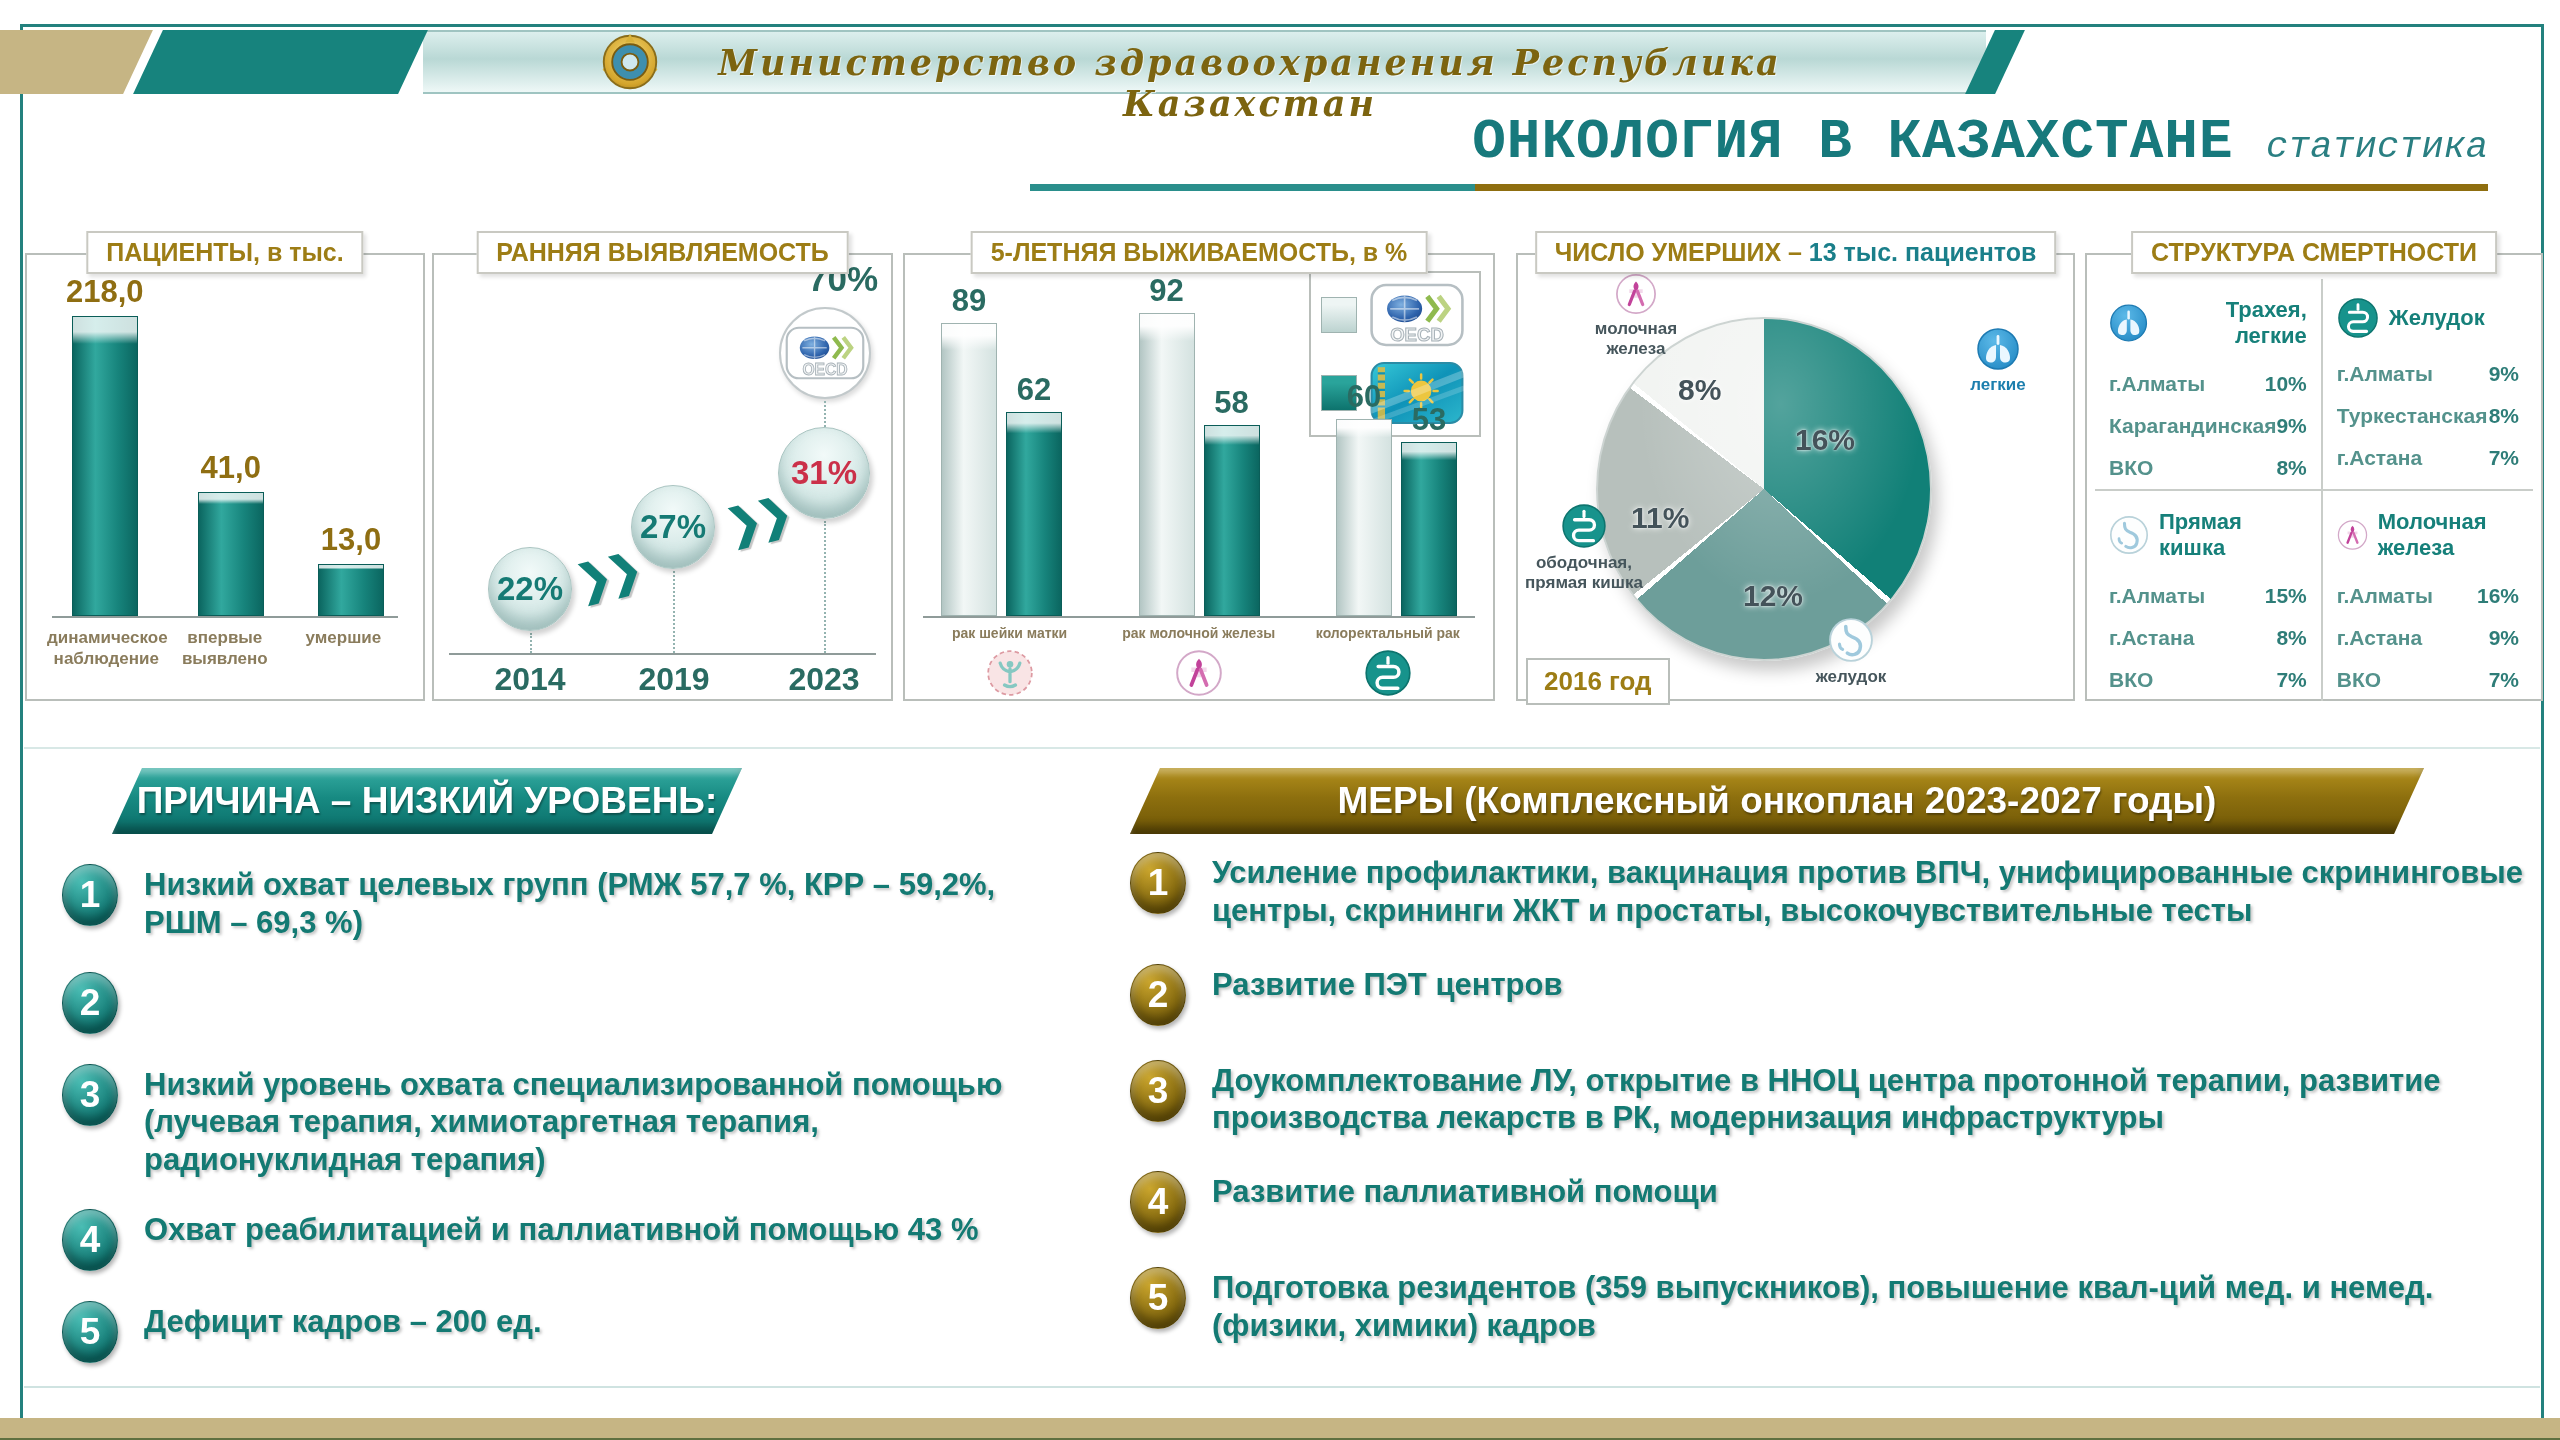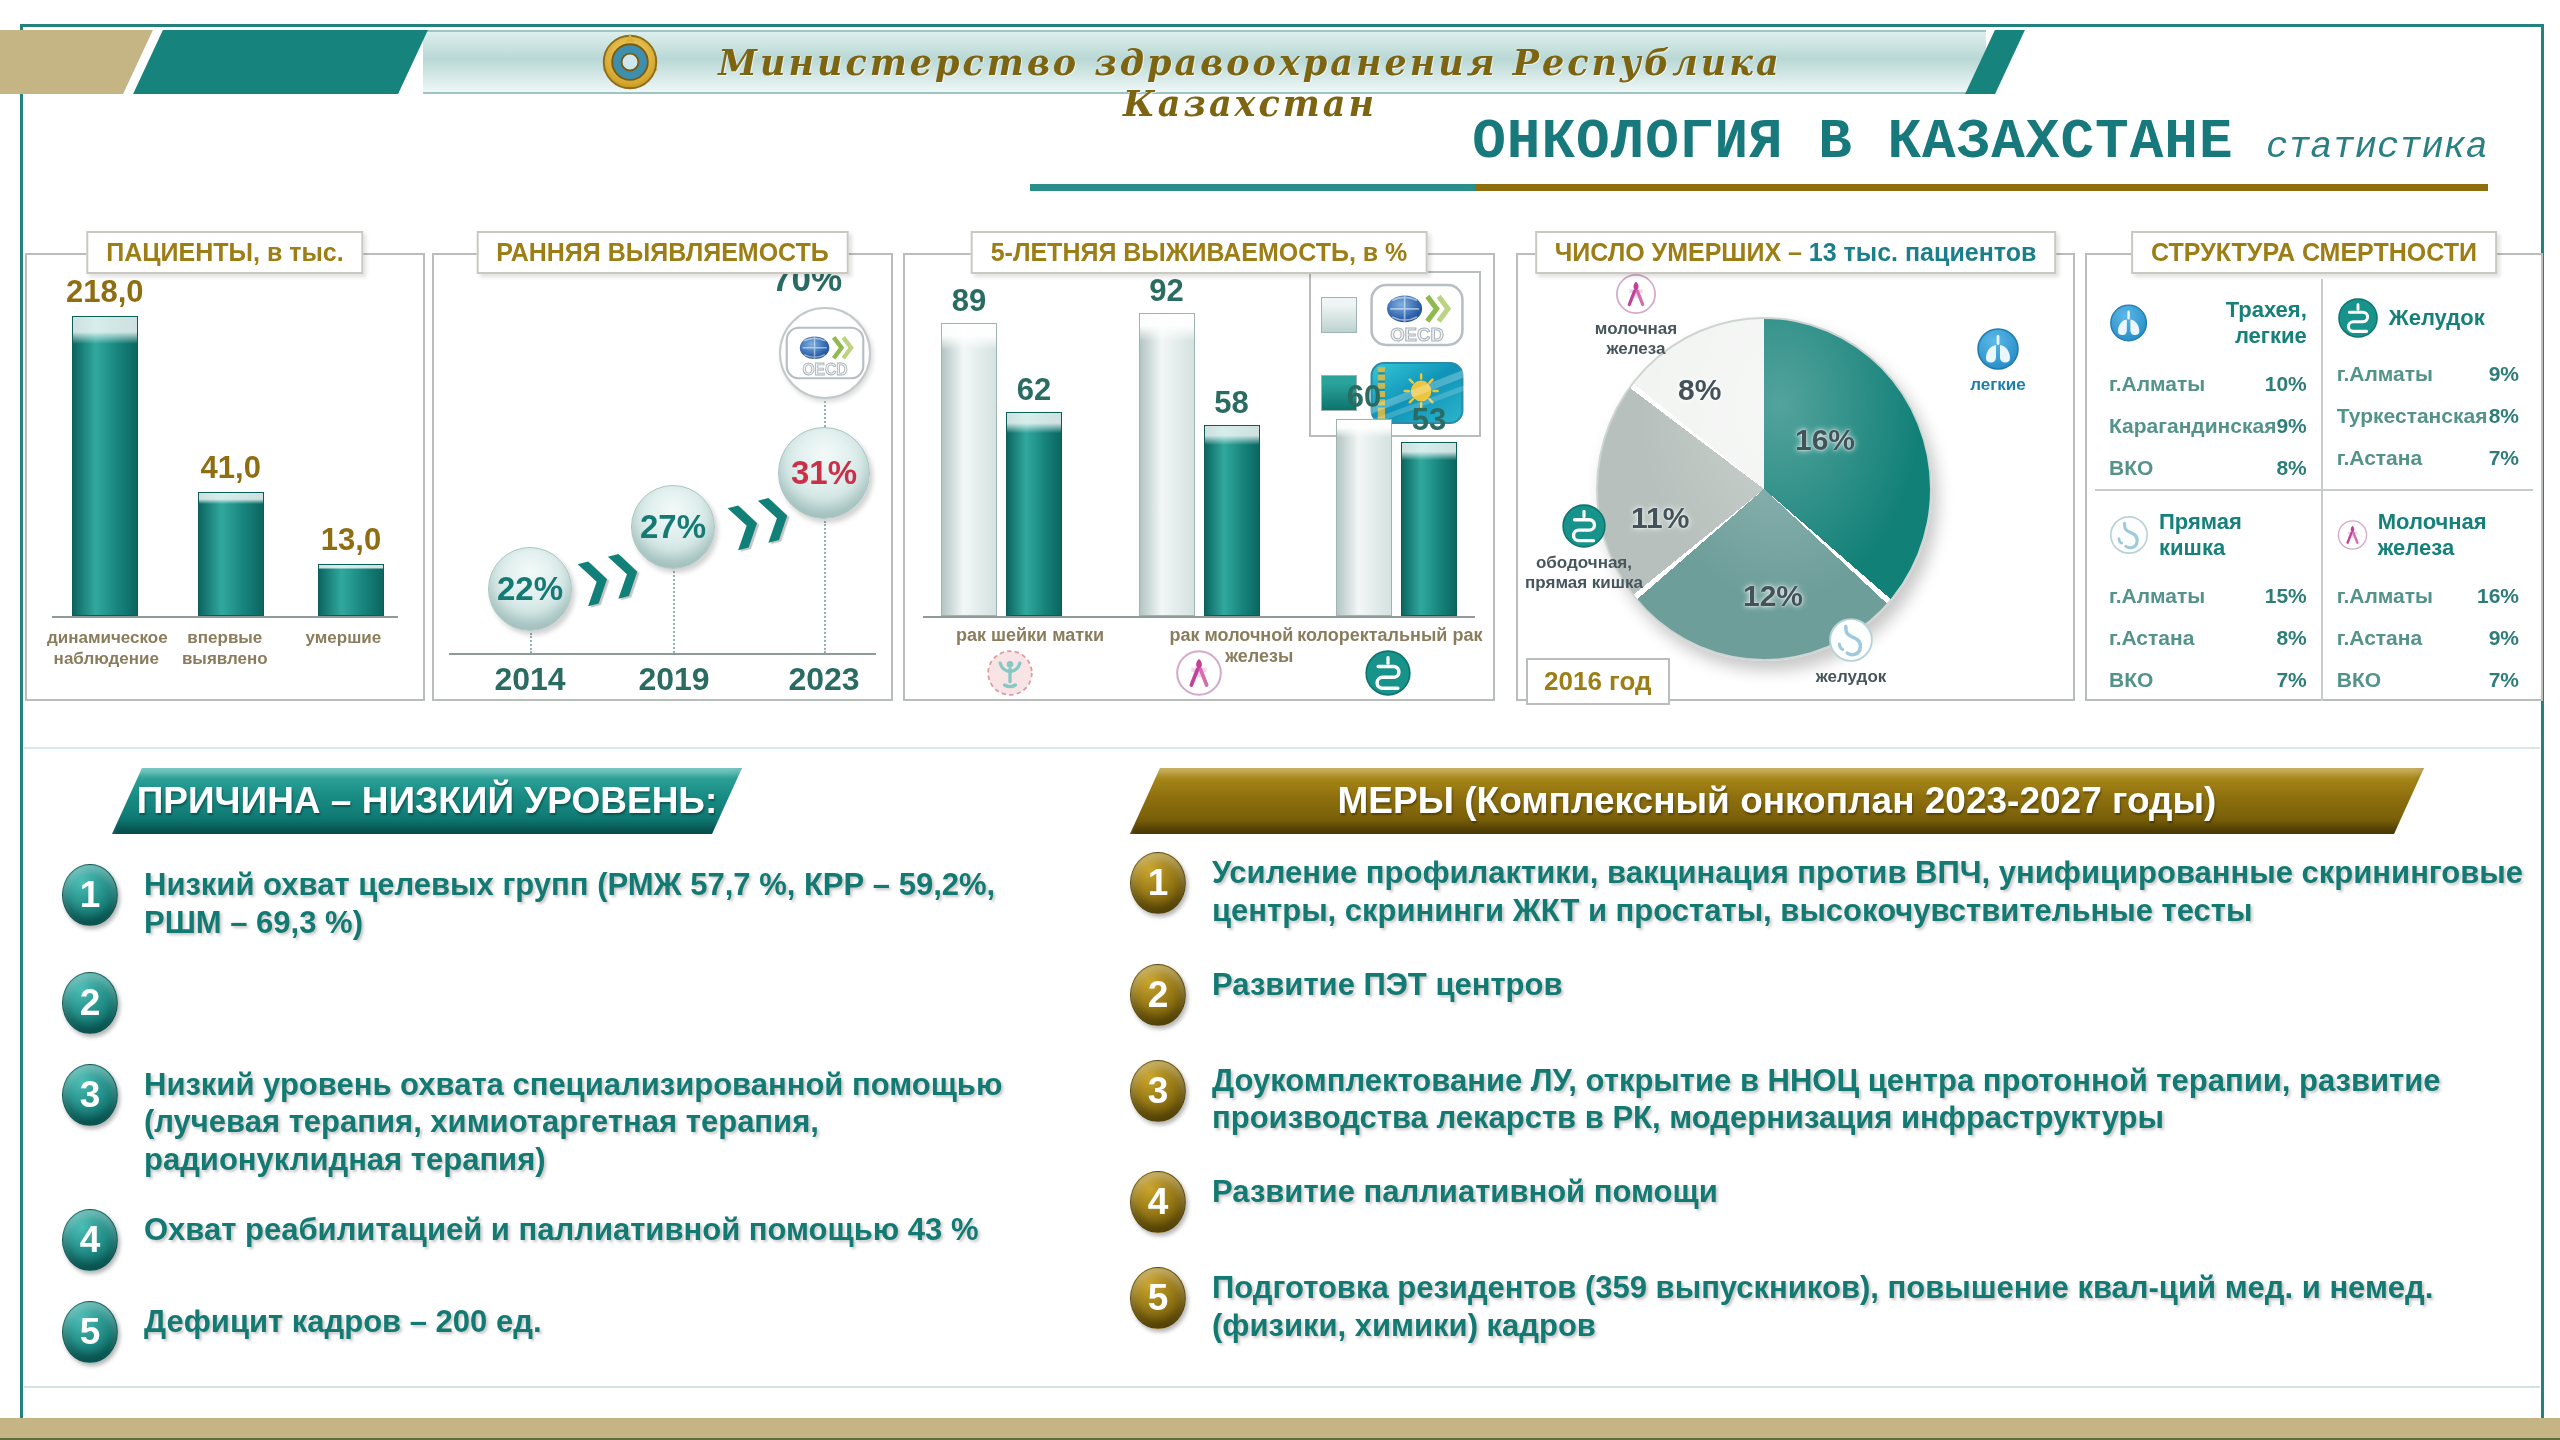--- a/index.html
+++ b/index.html
@@ -70,7 +70,7 @@
   .oecd-badge { position:absolute; left:345px; top:52px; width:92px; height:92px; border-radius:50%;
                 background:#fff; border:2px solid #c2c9cb; box-shadow:2px 3px 5px rgba(0,0,0,.15);
                 display:flex; align-items:center; justify-content:center; }
-  .target-label { position:absolute; left:320px; top:4px; width:106px; text-align:center;
+  .target-label { position:absolute; left:356px; top:4px; width:106px; text-align:center;
                   font-weight:bold; font-size:35px; color:#2a6b62; }
 
   

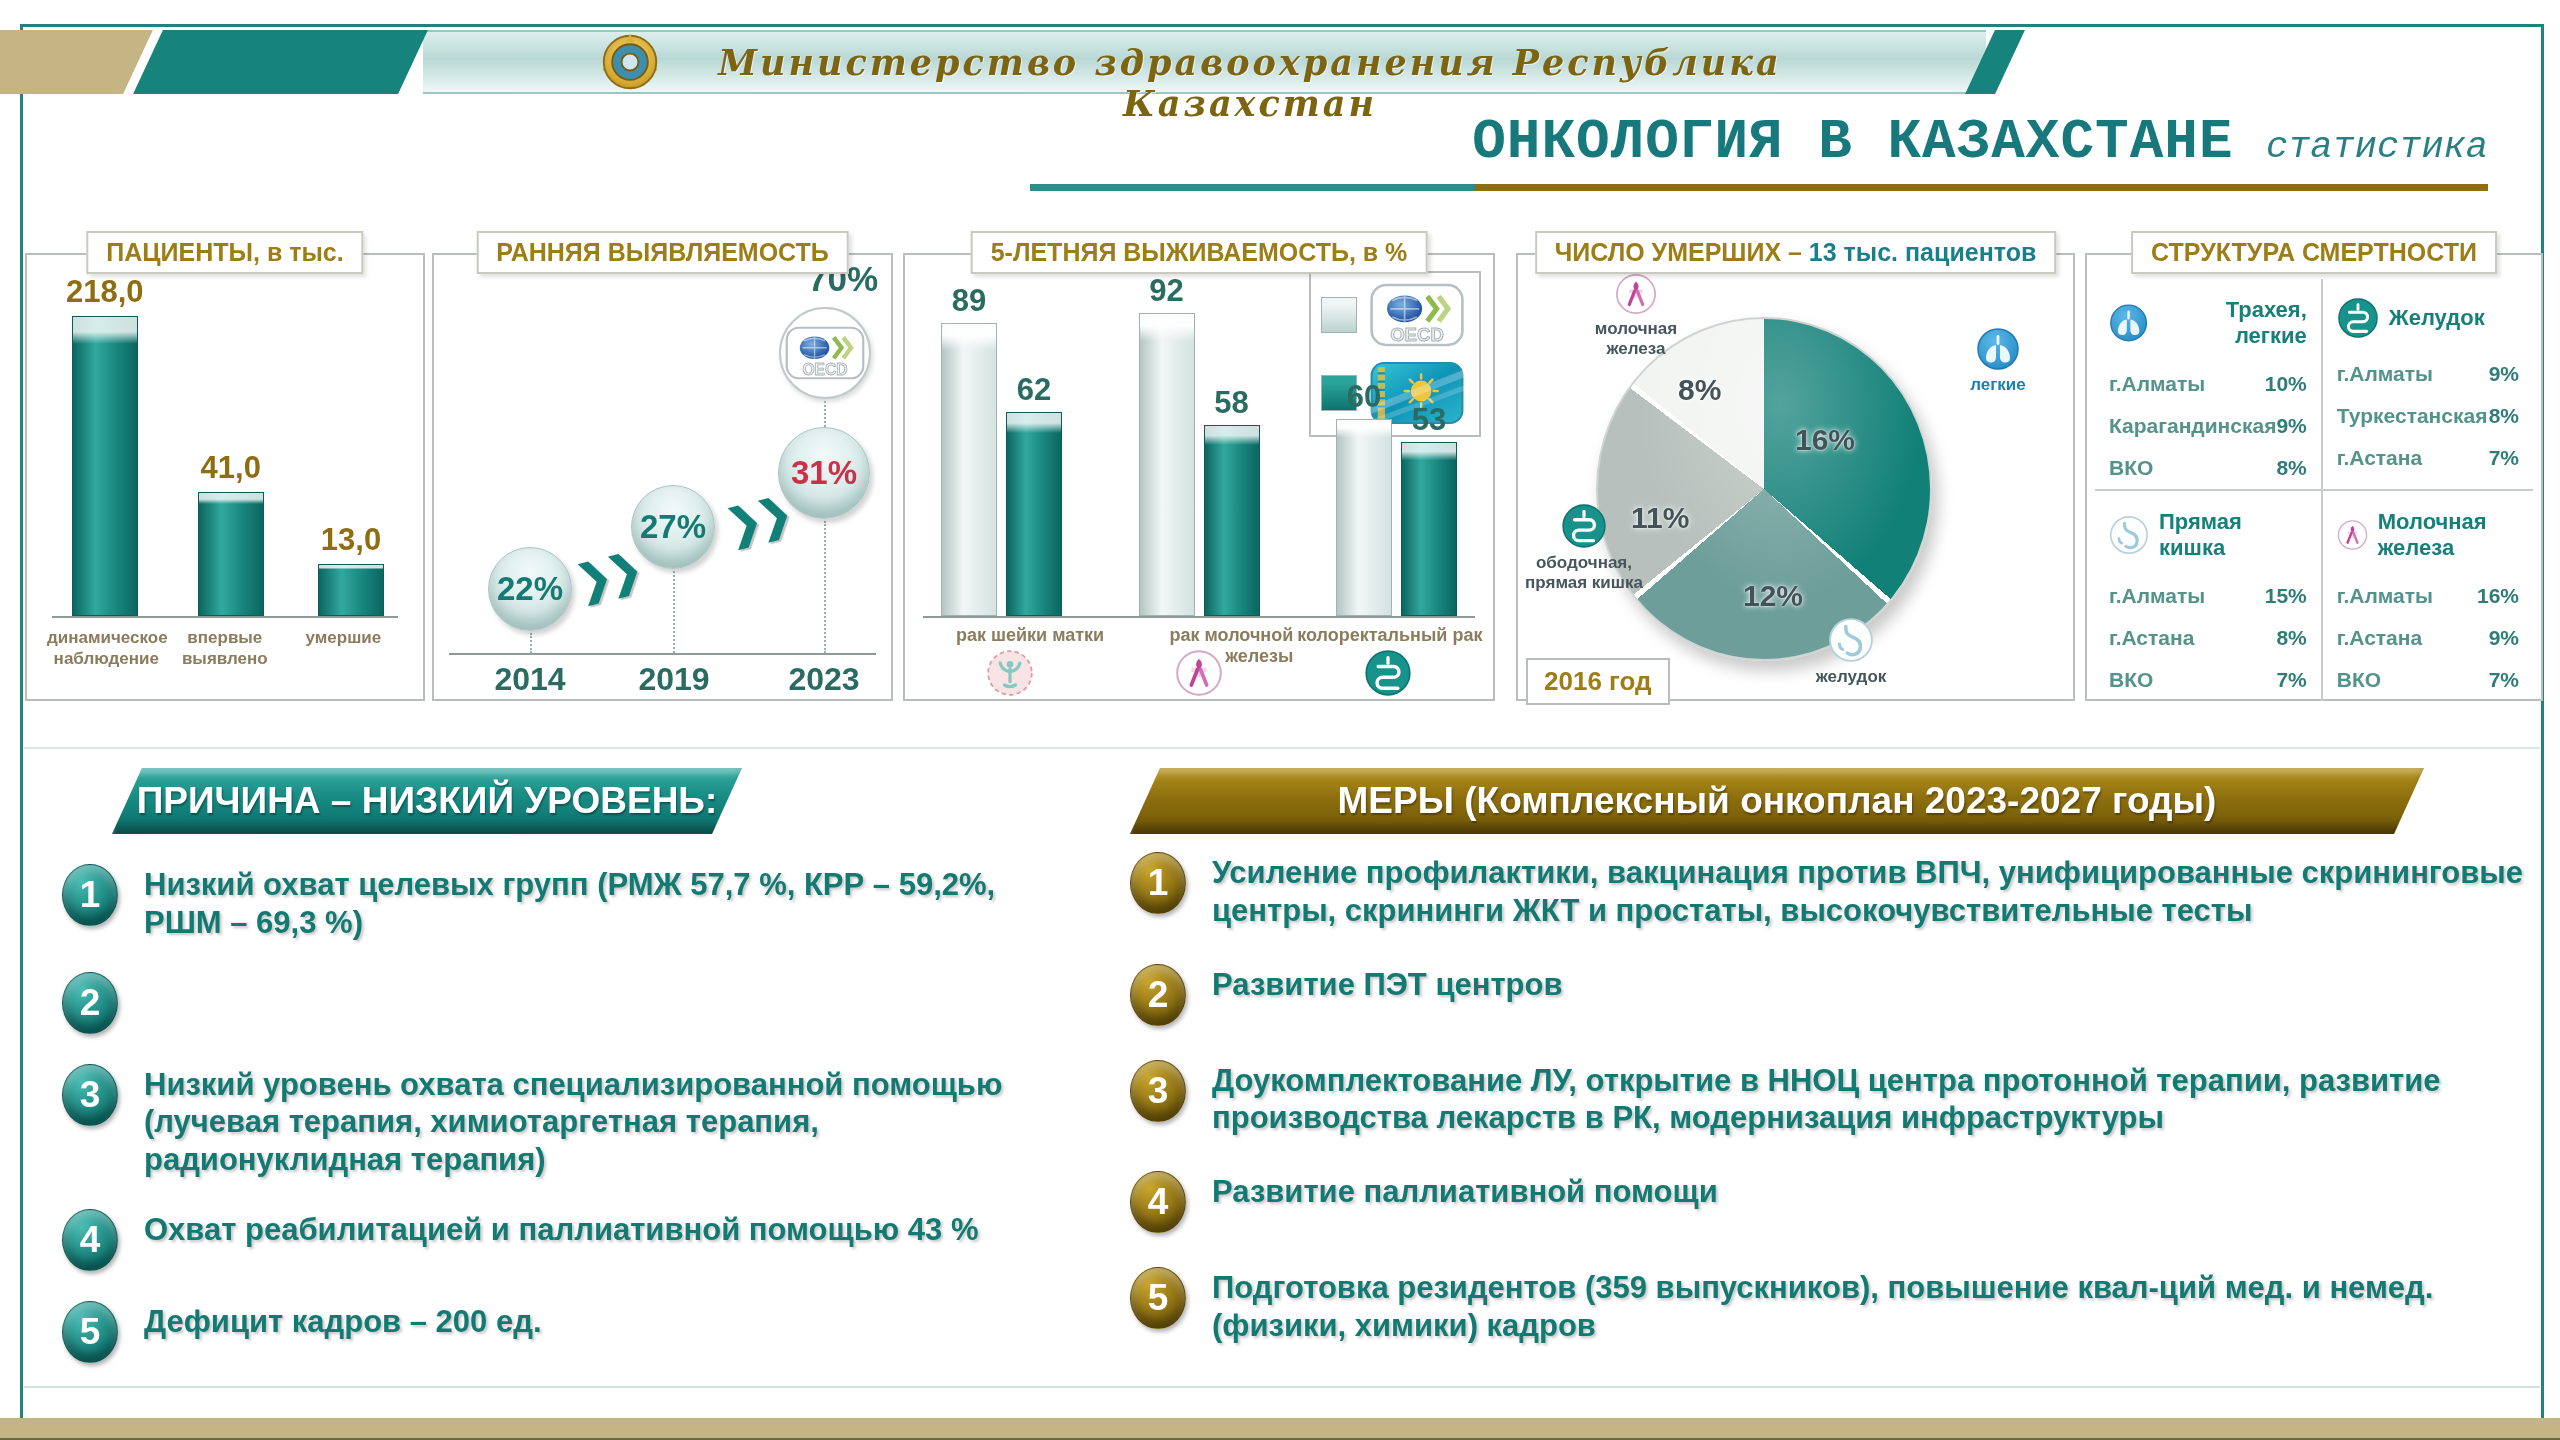--- a/index.html
+++ b/index.html
@@ -88,7 +88,7 @@
     background: linear-gradient(180deg, rgba(255,255,255,.8) 0 5%, rgba(255,255,255,0) 10%),
                 linear-gradient(90deg,#0b6660,#31a89e 35%,#17847c 70%,#0b6660); }
   .cats3 { position:absolute; left:10px; right:10px; top:370px; display:flex; }
-  .cats3 span { width:33.3%; text-align:right; font-weight:bold; font-size:18px; color:#8a7c5c; }
+  .cats3 span { width:33.3%; text-align:center; font-weight:bold; font-size:14px; color:#8a7c5c; }
   .icons3 { position:absolute; left:10px; right:10px; top:394px; display:flex; }
   .icons3 .icell { width:33.3%; display:flex; justify-content:center; }
   .legend3 { position:absolute; top:16px; right:12px; width:172px; padding:10px 10px;

